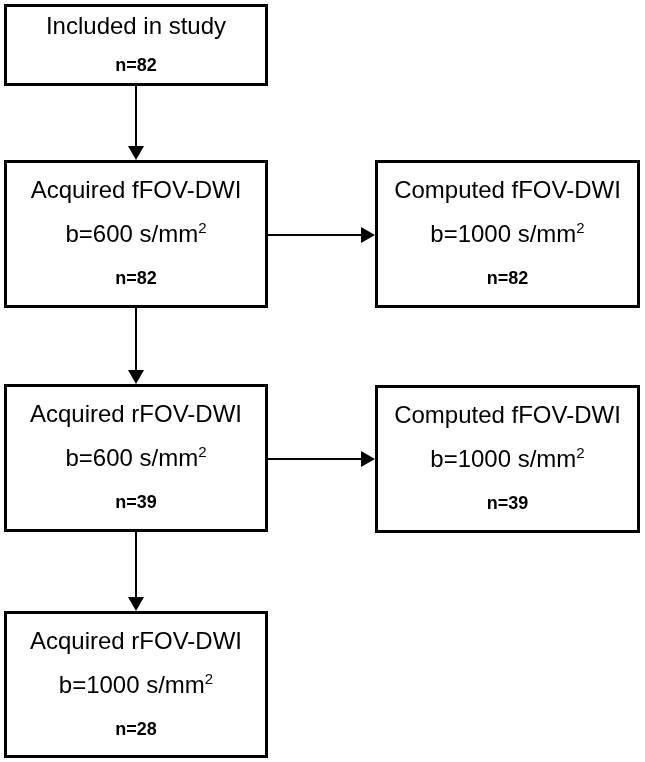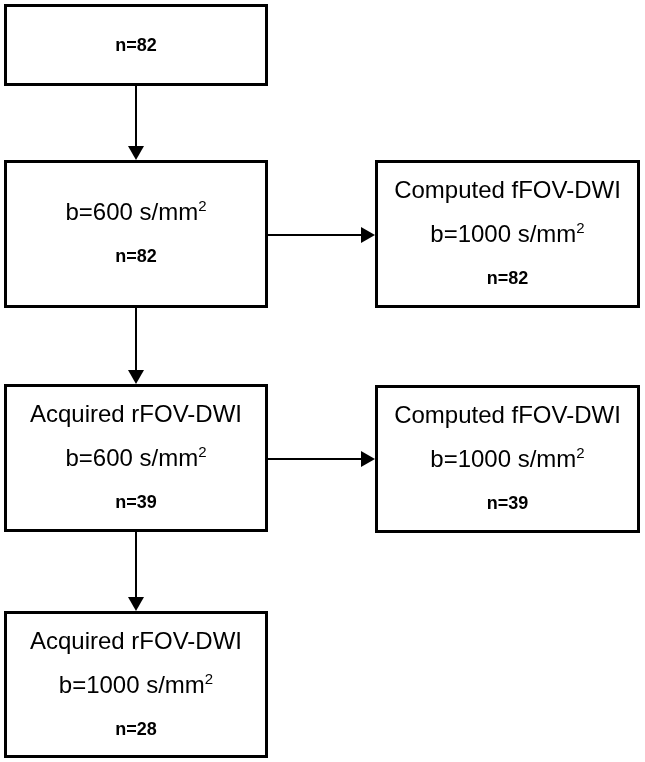--- a/index.html
+++ b/index.html
@@ -83,6 +83,7 @@
 <div class="canvas">
 
   <div class="box gap2 b-included">
+    <div class="line">Included in study</div>
     <div class="line count">n=82</div>
   </div>
 

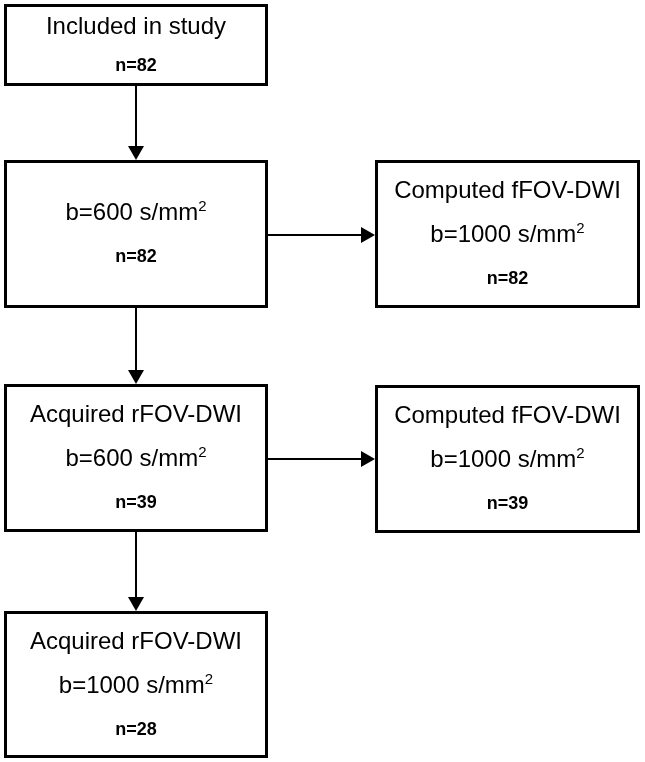--- a/index.html
+++ b/index.html
@@ -88,6 +88,7 @@
   </div>
 
   <div class="box gap3 b-acq-f600">
+    <div class="line">Acquired fFOV-DWI</div>
     <div class="line"><span>b=600 s/mm</span><sup>2</sup></div>
     <div class="line count">n=82</div>
   </div>

